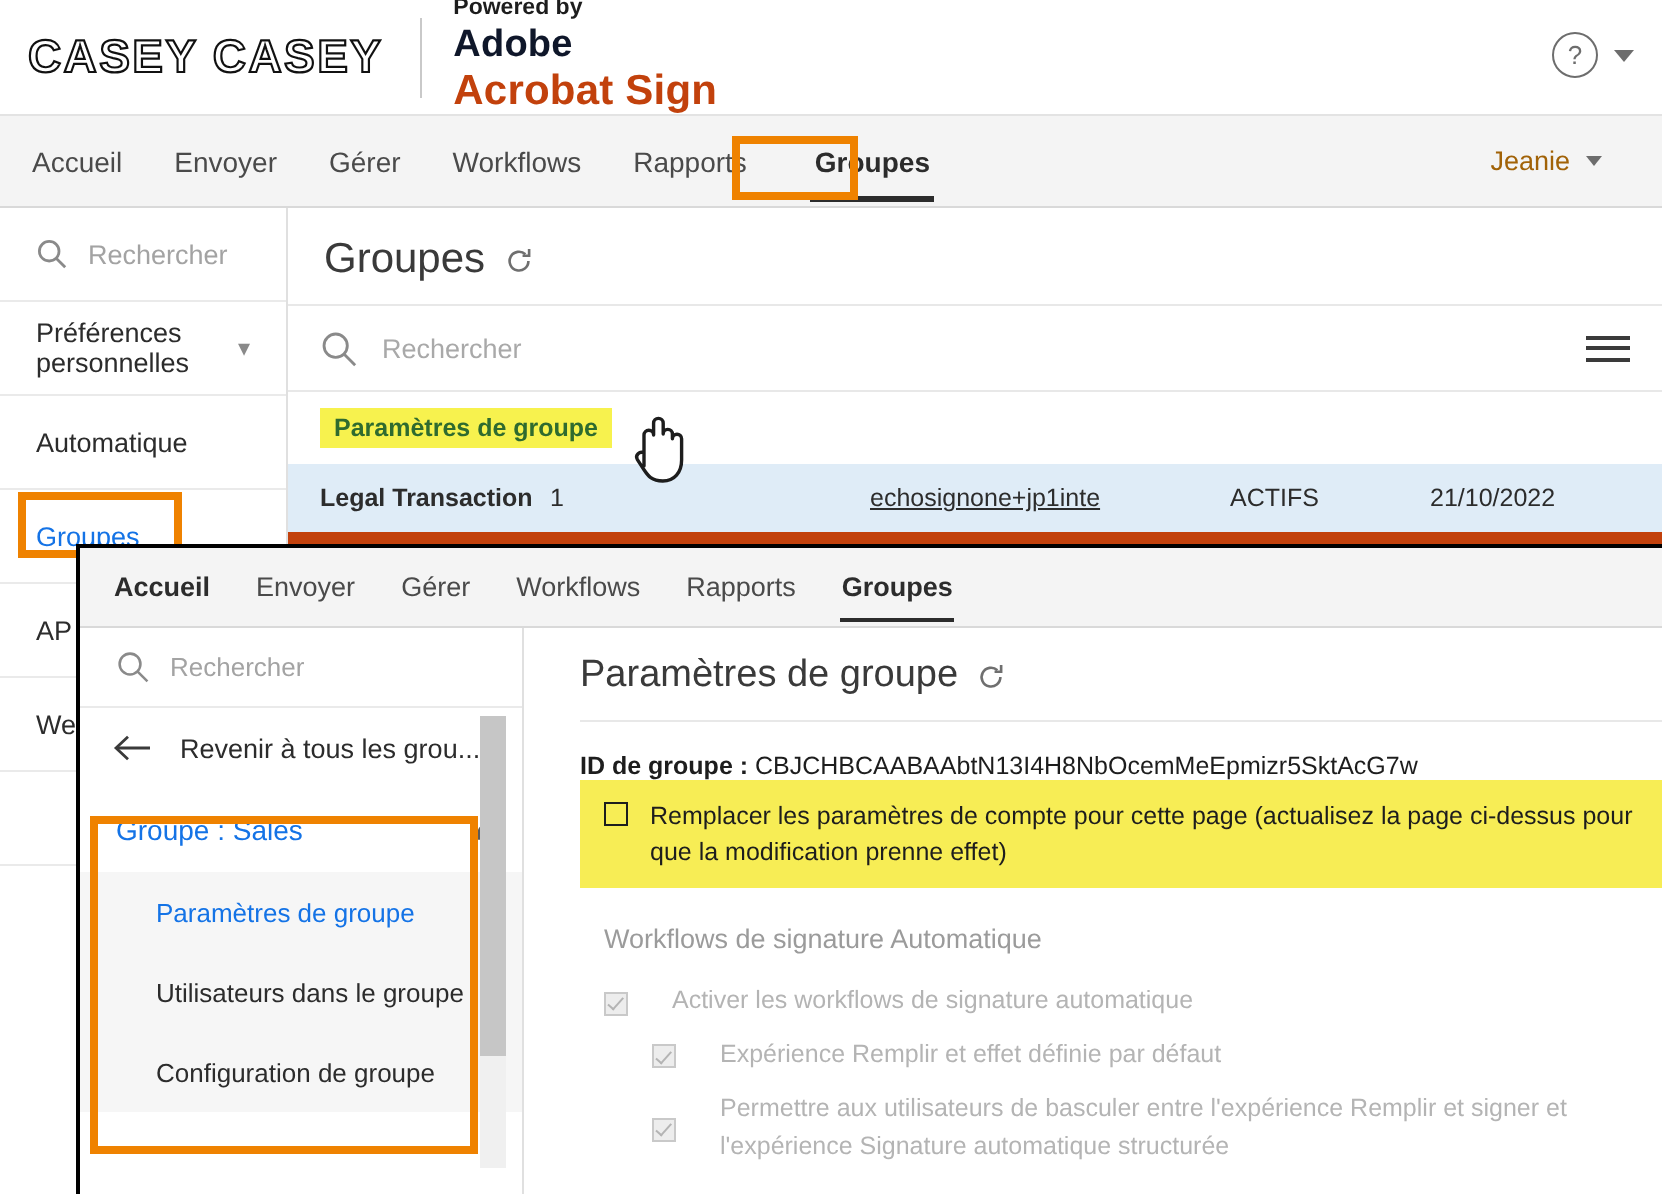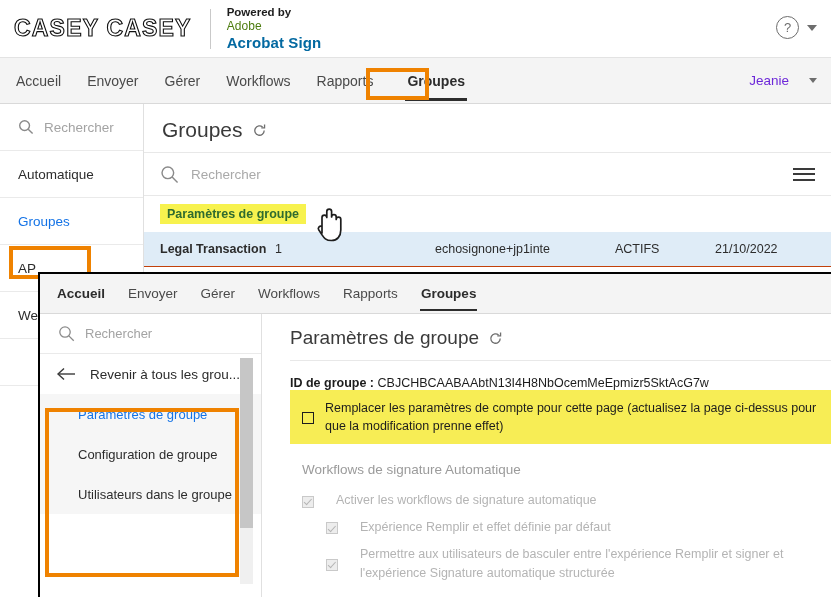--- a/index.html
+++ b/index.html
@@ -30,7 +30,7 @@
   .brand-divider{width:1px;height:40px;background:#c9c9c9;margin:0 16px 0 18px;}
   .powered{line-height:1.18;}
   .powered .pw{font-size:11.5px;font-weight:700;color:#1d1d1d;}
-  .powered .ad{font-size:12px;font-weight:400;color:#4d7c0f;letter-spacing:.1px;}
+  .powered .ad{font-size:19px;font-weight:700;color:#0f172a;letter-spacing:.1px;}
   .powered .as{font-size:15px;font-weight:700;color:#0369a1;letter-spacing:.1px;}
   .help-wrap{position:absolute;right:14px;top:16px;display:flex;align-items:center;gap:8px;}
   .help-circle{

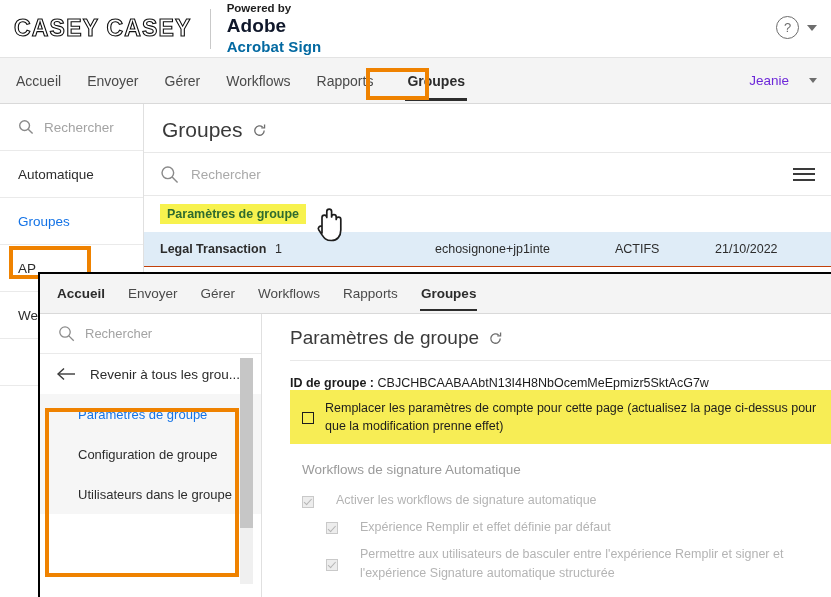--- a/index.html
+++ b/index.html
@@ -31,7 +31,7 @@
   .powered{line-height:1.18;}
   .powered .pw{font-size:11.5px;font-weight:700;color:#1d1d1d;}
   .powered .ad{font-size:19px;font-weight:700;color:#0f172a;letter-spacing:.1px;}
-  .powered .as{font-size:15px;font-weight:700;color:#0369a1;letter-spacing:.1px;}
+  .powered .as{font-size:21px;font-weight:700;color:#c2410c;letter-spacing:.1px;}
   .help-wrap{position:absolute;right:14px;top:16px;display:flex;align-items:center;gap:8px;}
   .help-circle{
     width:21px;height:21px;border-radius:50%;border:1.4px solid #6d6d6d;

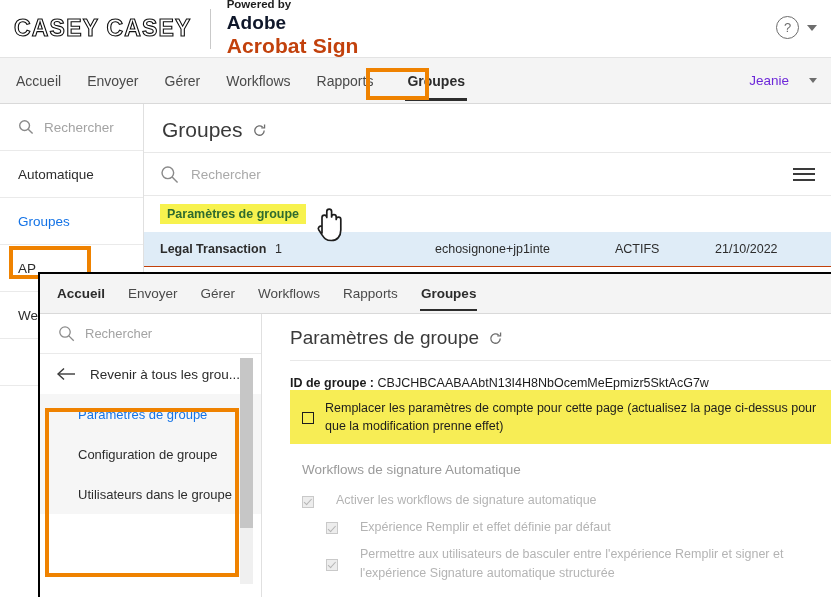--- a/index.html
+++ b/index.html
@@ -51,7 +51,7 @@
   .bg-nav .tab.active::after{
     content:"";position:absolute;left:0;right:0;bottom:-8px;height:3px;background:#2c2c2c;
   }
-  .user-menu{position:absolute;right:14px;display:flex;align-items:center;gap:20px;font-size:13.5px;color:#6d28d9;}
+  .user-menu{position:absolute;right:30px;display:flex;align-items:center;gap:8px;font-size:13.5px;color:#a16207;}
   .caret-sm{width:0;height:0;border-left:4.5px solid transparent;border-right:4.5px solid transparent;border-top:5.5px solid #6d6d6d;}
 
   .bg-body{display:flex;width:831px;height:493px;}

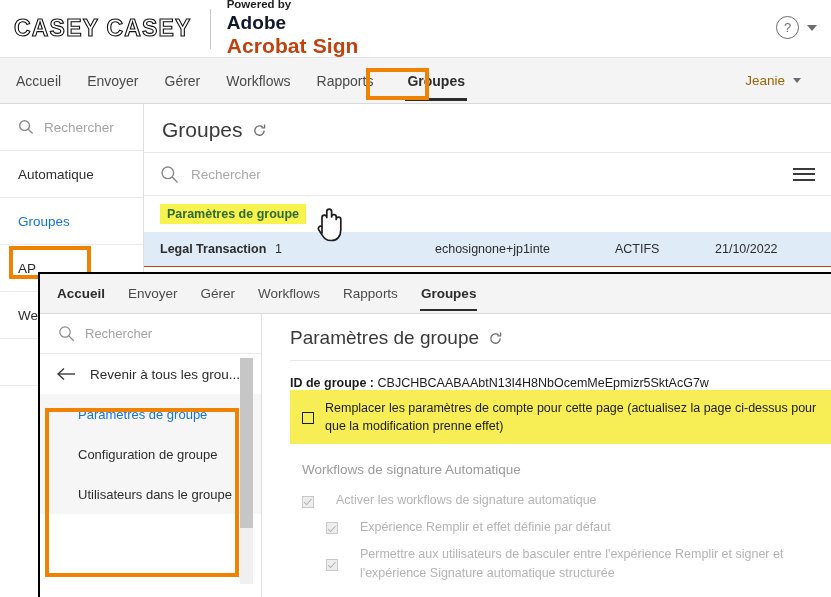--- a/index.html
+++ b/index.html
@@ -195,6 +195,10 @@
         <span>Rechercher</span>
       </div>
       <div class="srow">
+        <span>Préférences personnelles</span>
+        <span class="chev">▾</span>
+      </div>
+      <div class="srow">
         <span>Automatique</span>
       </div>
       <div class="srow link">

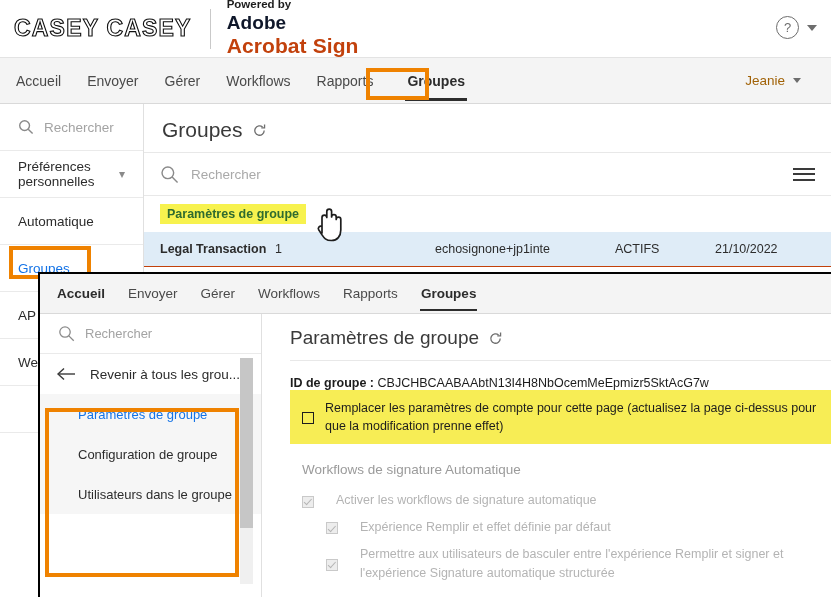--- a/index.html
+++ b/index.html
@@ -81,7 +81,7 @@
   }
   .grid-row{
     height:34px;background:#dfecf7;display:flex;align-items:center;
-    font-size:12.5px;color:#2c2c2c;padding:0 16px;border-bottom:1px solid #c2410c;
+    font-size:12.5px;color:#2c2c2c;padding:0 16px;border-bottom:6px solid #c2410c;
   }
   .grid-row .c1{width:115px;font-weight:700;}
   .grid-row .c2{width:160px;}

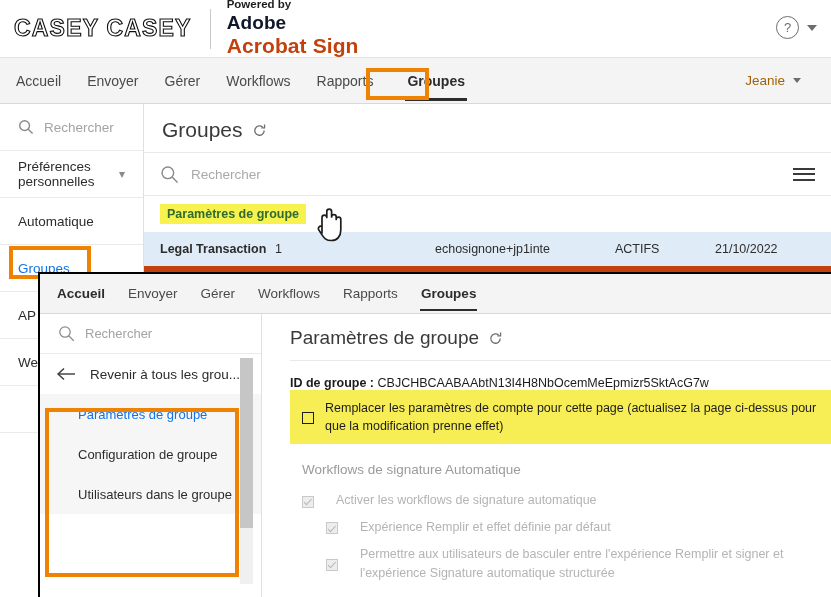--- a/index.html
+++ b/index.html
@@ -85,7 +85,7 @@
   }
   .grid-row .c1{width:115px;font-weight:700;}
   .grid-row .c2{width:160px;}
-  .grid-row .c3{width:180px;}
+  .grid-row .c3{width:180px;text-decoration:underline;}
   .grid-row .c4{width:100px;}
 
   

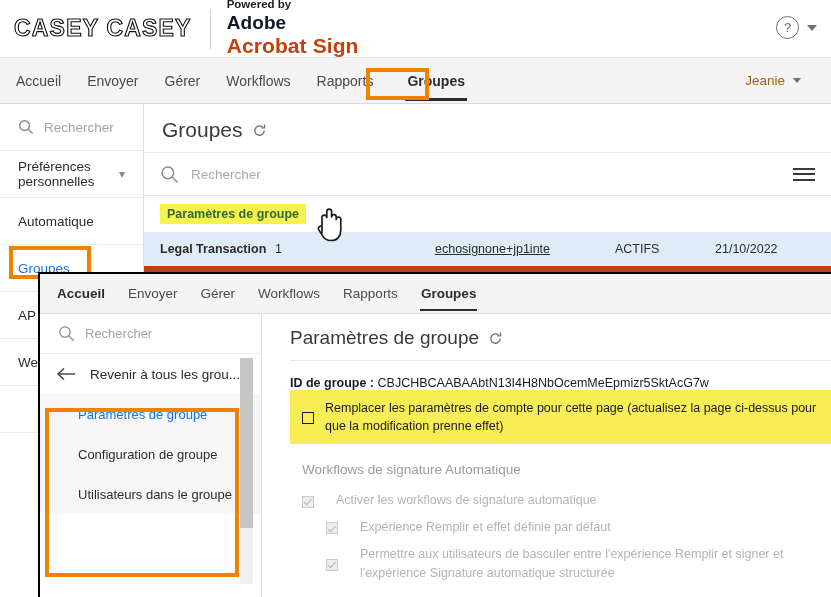--- a/index.html
+++ b/index.html
@@ -279,6 +279,10 @@
           </svg>
           <span>Revenir à tous les grou...</span>
         </div>
+        <div class="grp-head">
+          <span>Groupe : Sales</span>
+          <span class="up">▴</span>
+        </div>
         <div class="sub-list">
           <div class="sub-item sel">
             <span>Paramètres de groupe</span>

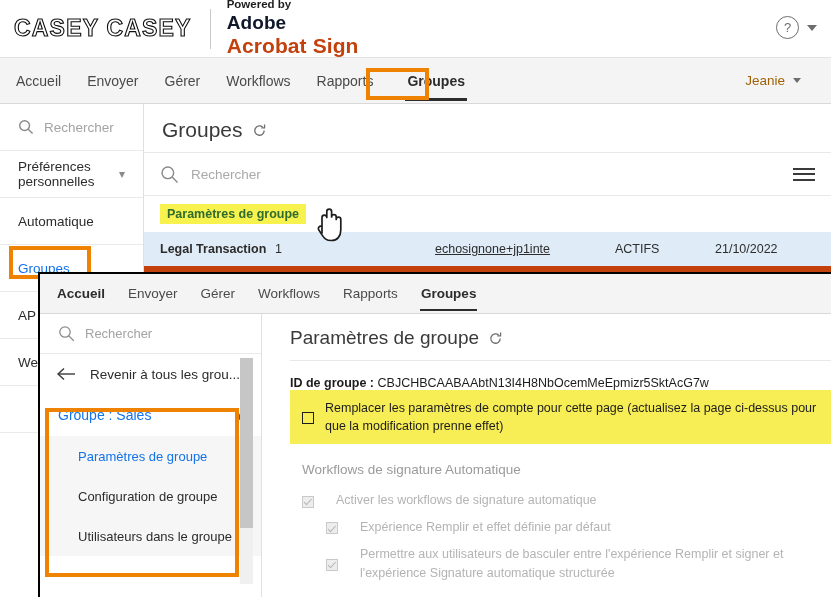--- a/index.html
+++ b/index.html
@@ -135,7 +135,7 @@
   .gid{font-size:12.5px;color:#1d1d1d;padding:15px 0 0 0;}
   .gid b{font-weight:700;}
   .banner{
-    background:#f7ed55;padding:9px 12px;display:flex;gap:11px;align-items:center;
+    background:#f7ed55;padding:9px 12px;display:flex;gap:11px;align-items:flex-start;
     font-size:12.5px;color:#1d1d1d;line-height:1.45;margin-right:0;
   }
   .cbox{

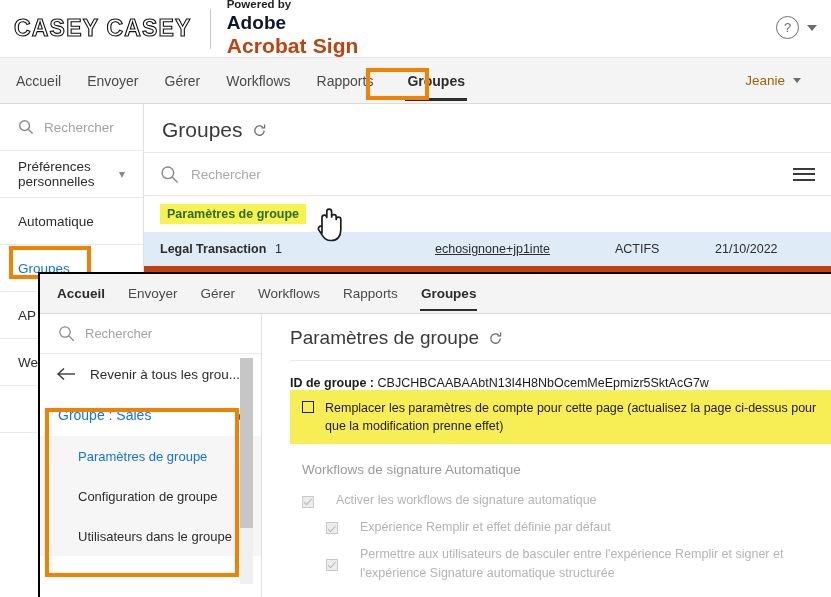--- a/index.html
+++ b/index.html
@@ -288,10 +288,10 @@
             <span>Paramètres de groupe</span>
           </div>
           <div class="sub-item">
-            <span>Configuration de groupe</span>
+            <span>Utilisateurs dans le groupe</span>
           </div>
           <div class="sub-item">
-            <span>Utilisateurs dans le groupe</span>
+            <span>Configuration de groupe</span>
           </div>
         </div>
         <div class="fg-scroll">

